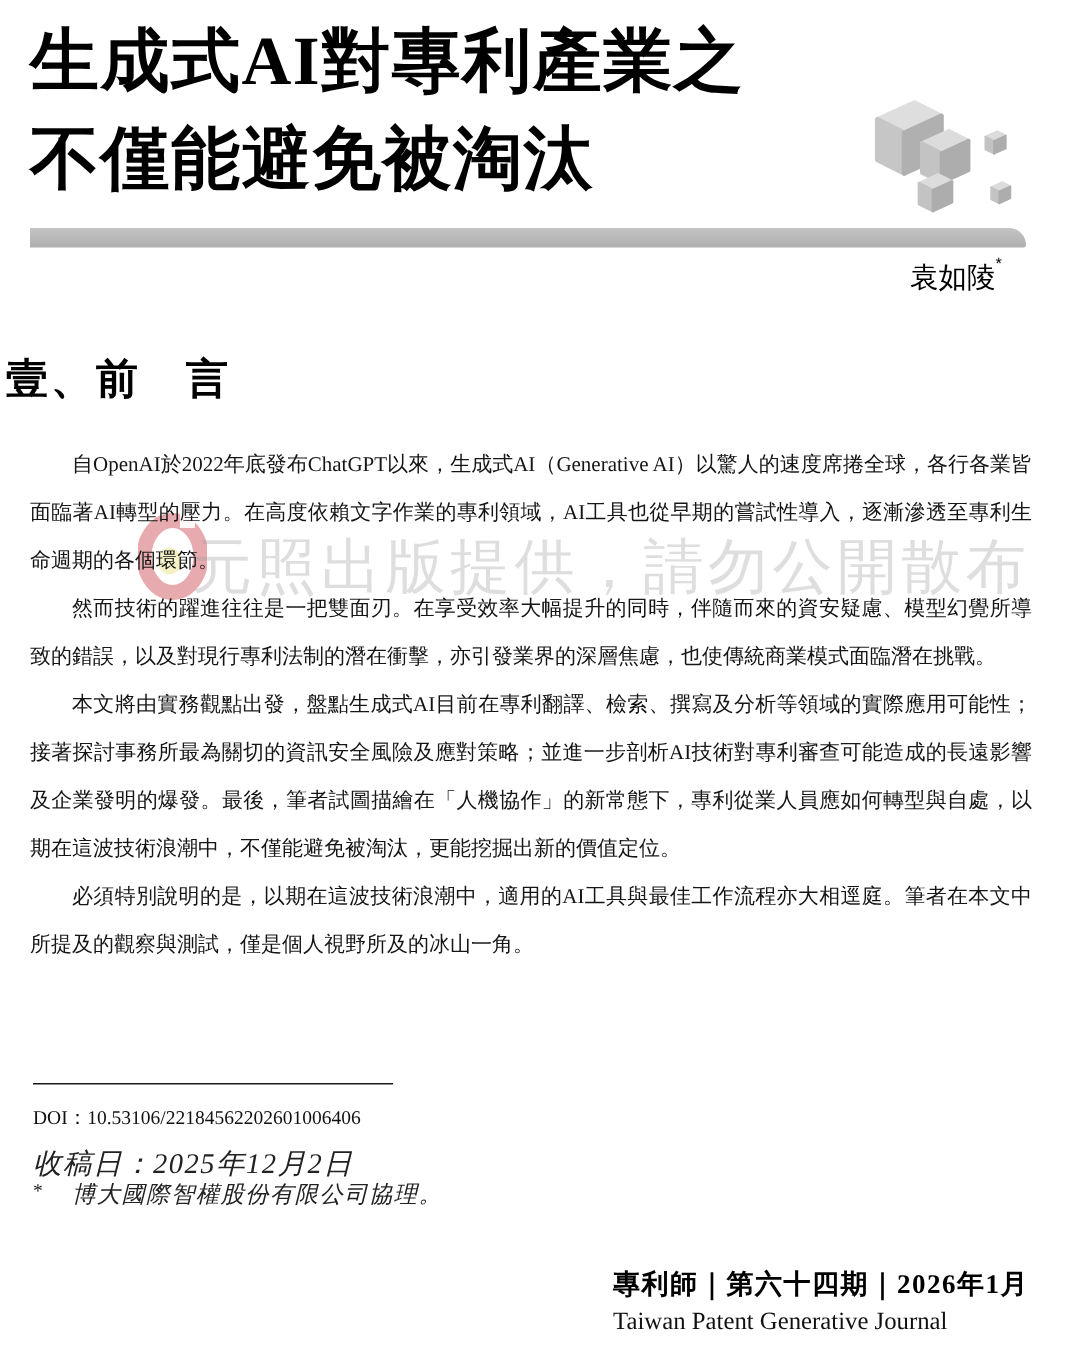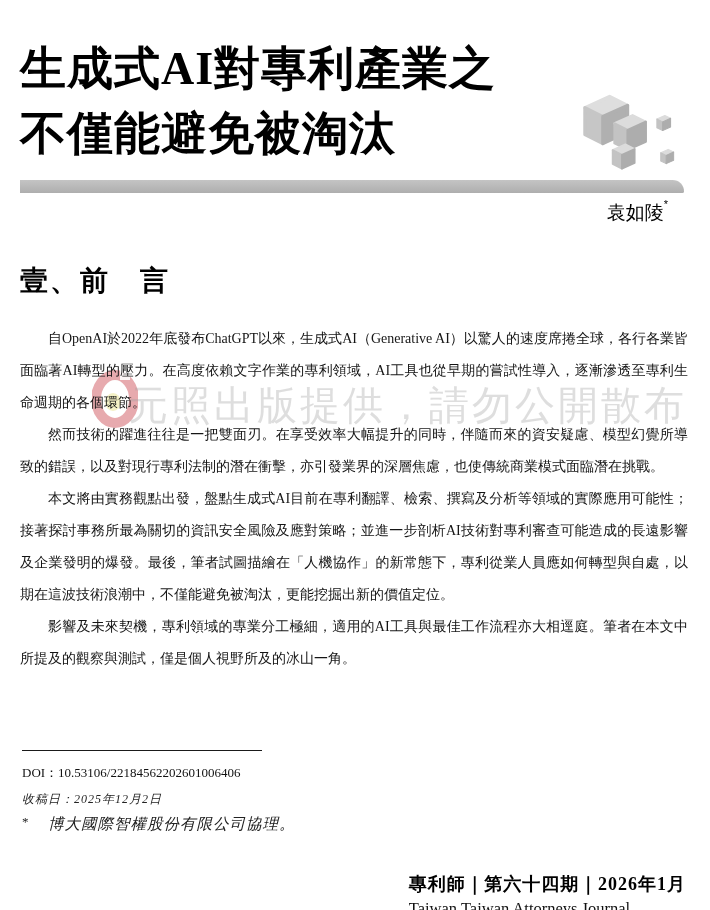--- a/index.html
+++ b/index.html
@@ -7,7 +7,7 @@
     width:710px;height:910px;background:#ffffff;position:relative;
     overflow:hidden;font-family:"Liberation Serif",serif;color:#111;
   }
-  .page{position:absolute;inset:0;margin-top:28px;}
+  .page{position:absolute;inset:0;}
 
   
   .title{

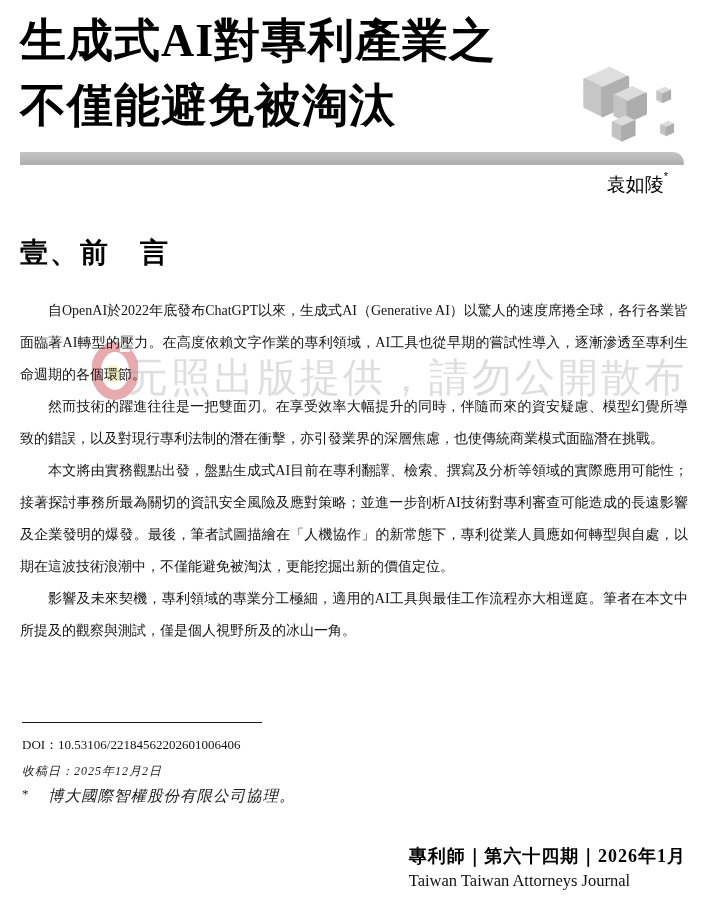--- a/index.html
+++ b/index.html
@@ -32,7 +32,7 @@
 
   
   .heading{
-    position:absolute;left:20px;top:234px;
+    position:absolute;left:4px;top:234px;
     font-size:28px;font-weight:bold;letter-spacing:2px;color:#000;
   }
 

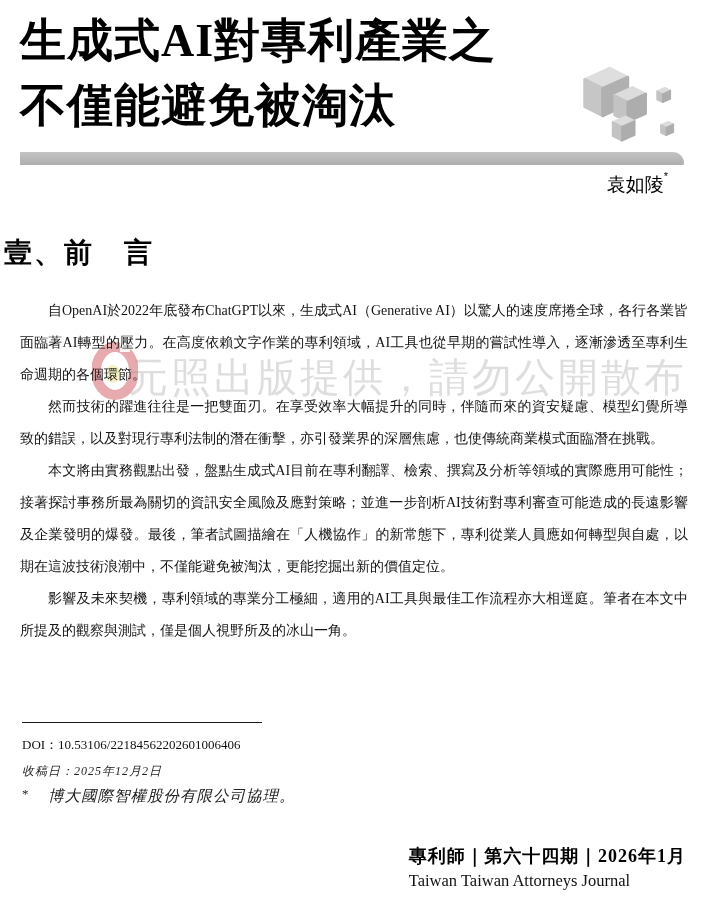--- a/index.html
+++ b/index.html
@@ -137,7 +137,7 @@
     <p>自OpenAI於2022年底發布ChatGPT以來，生成式AI（Generative AI）以驚人的速度席捲全球，各行各業皆面臨著AI轉型的壓力。在高度依賴文字作業的專利領域，AI工具也從早期的嘗試性導入，逐漸滲透至專利生命週期的各個環節。</p>
     <p>然而技術的躍進往往是一把雙面刃。在享受效率大幅提升的同時，伴隨而來的資安疑慮、模型幻覺所導致的錯誤，以及對現行專利法制的潛在衝擊，亦引發業界的深層焦慮，也使傳統商業模式面臨潛在挑戰。</p>
     <p>本文將由實務觀點出發，盤點生成式AI目前在專利翻譯、檢索、撰寫及分析等領域的實際應用可能性；接著探討事務所最為關切的資訊安全風險及應對策略；並進一步剖析AI技術對專利審查可能造成的長遠影響及企業發明的爆發。最後，筆者試圖描繪在「人機協作」的新常態下，專利從業人員應如何轉型與自處，以期在這波技術浪潮中，不僅能避免被淘汰，更能挖掘出新的價值定位。</p>
-    <p>影響及未來契機，專利領域的專業分工極細，適用的AI工具與最佳工作流程亦大相逕庭。筆者在本文中所提及的觀察與測試，僅是個人視野所及的冰山一角。</p>
+    <p>必須特別說明的是，以期在這波技術浪潮中，適用的AI工具與最佳工作流程亦大相逕庭。筆者在本文中所提及的觀察與測試，僅是個人視野所及的冰山一角。</p>
   </div>
 
   <div class="fn-divider"></div>

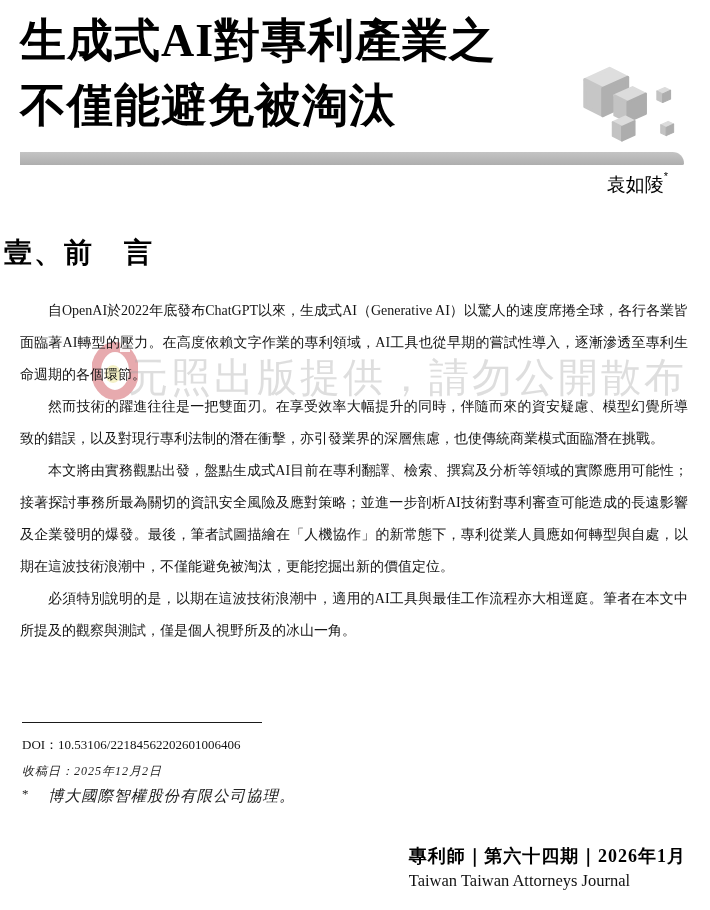--- a/index.html
+++ b/index.html
@@ -58,7 +58,7 @@
   }
   .doi-line{position:absolute;left:22px;top:736px;font-size:13px;color:#111;}
   .received-line{
-    position:absolute;left:22px;top:763px;font-size:12px;
+    position:absolute;left:22px;top:763px;font-size:19px;
     font-style:italic;color:#222;letter-spacing:1px;
   }
   .footnote-line{

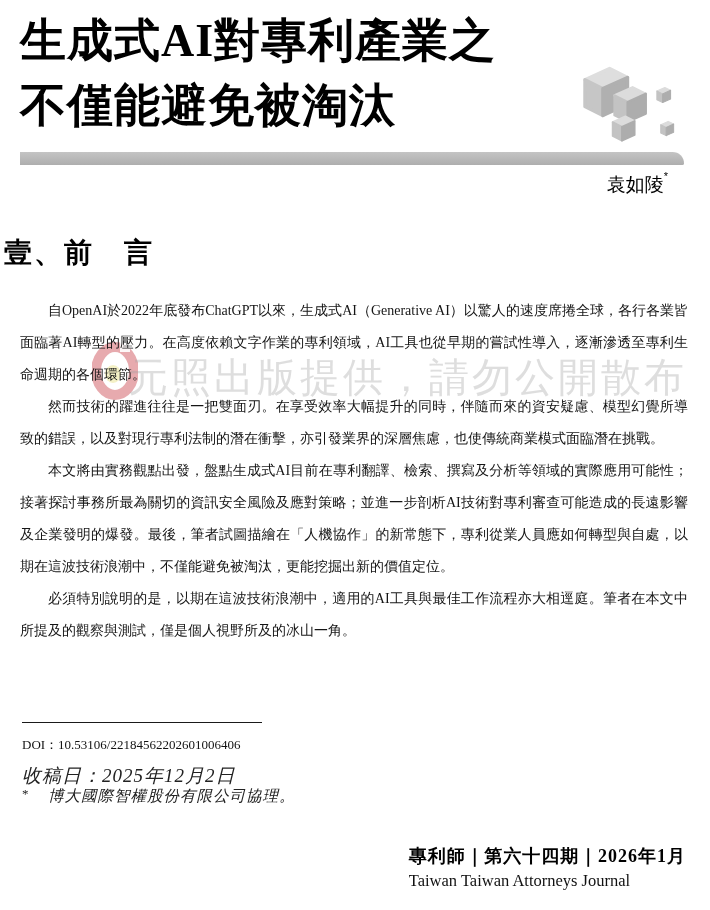--- a/index.html
+++ b/index.html
@@ -153,7 +153,7 @@
 
   <div class="journal-footer">
     <div class="journal-zh">專利師｜第六十四期｜2026年1月</div>
-    <div class="journal-en">Taiwan Taiwan Attorneys Journal</div>
+    <div class="journal-en">Taiwan Patent Generative Journal</div>
   </div>
 
 </div>

